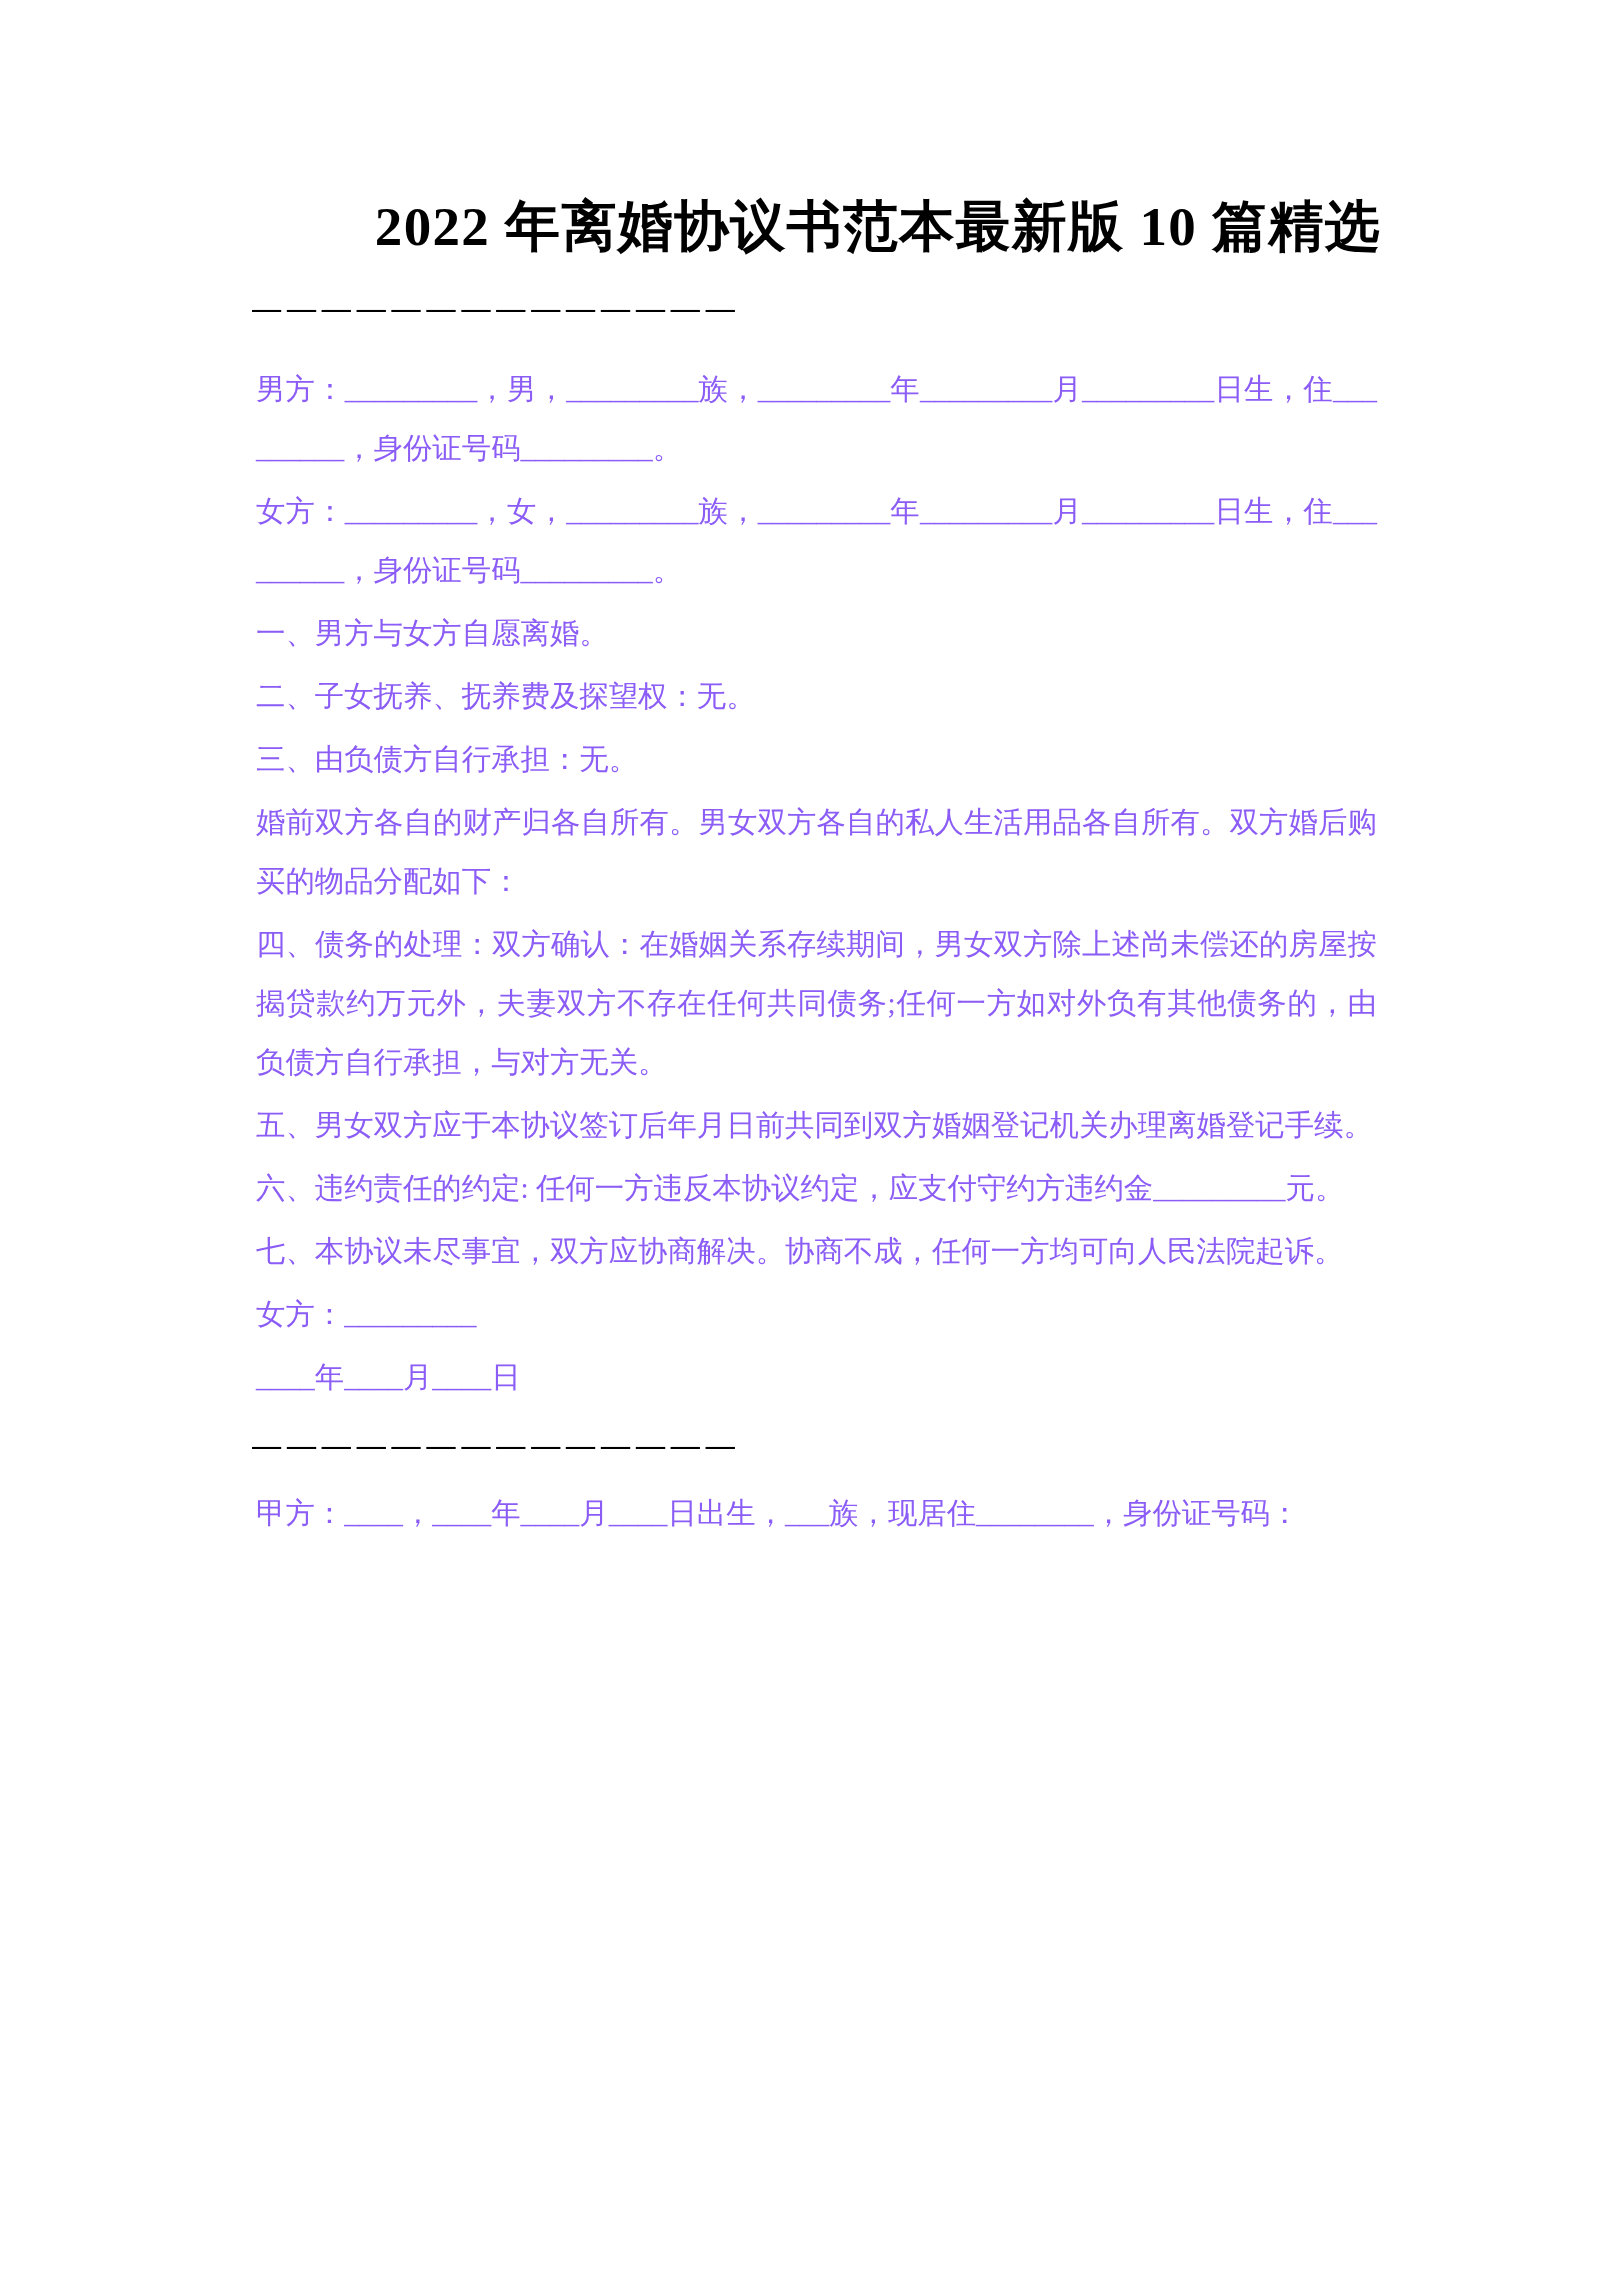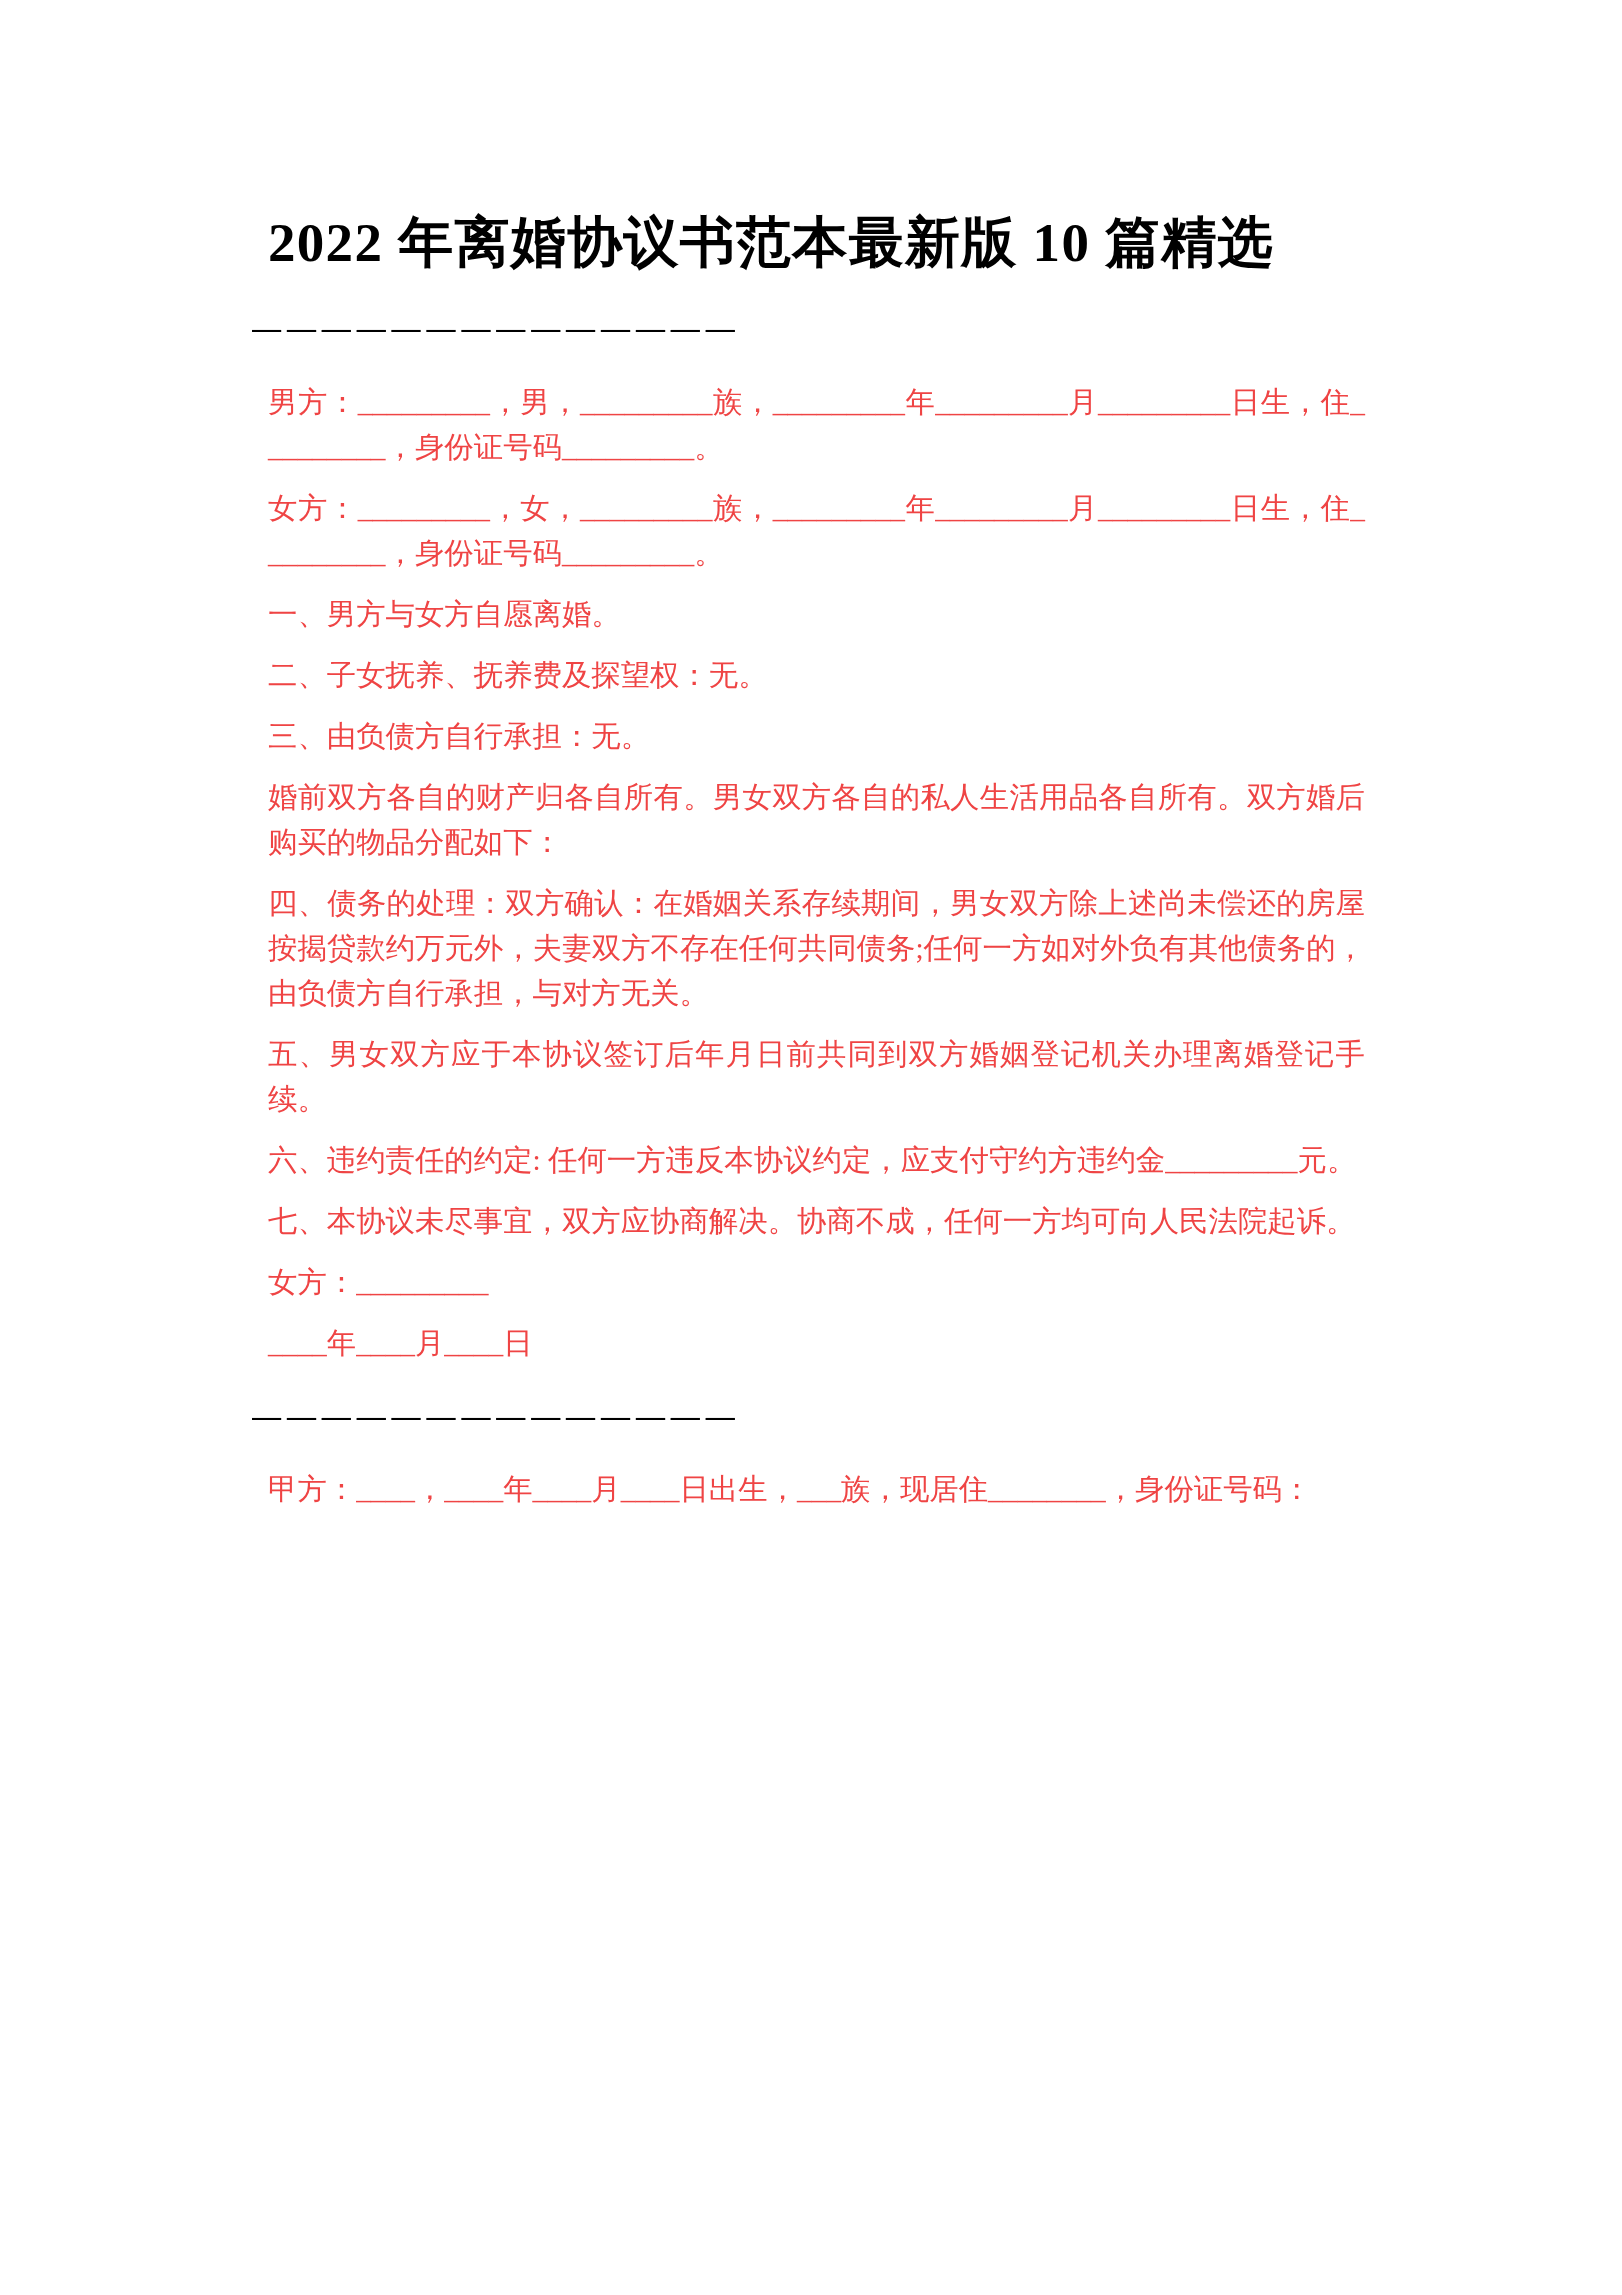--- a/index.html
+++ b/index.html
@@ -20,10 +20,10 @@
     padding: 193px 242px 0 252px;
   }
   .doc-title {
-    margin: 16px;
+    margin: 0;
     font-size: 55px;
     font-weight: 700;
-    text-align: left;
+    text-align: right;
     letter-spacing: 1.3px;
     line-height: 1.25;
     color: #000000;

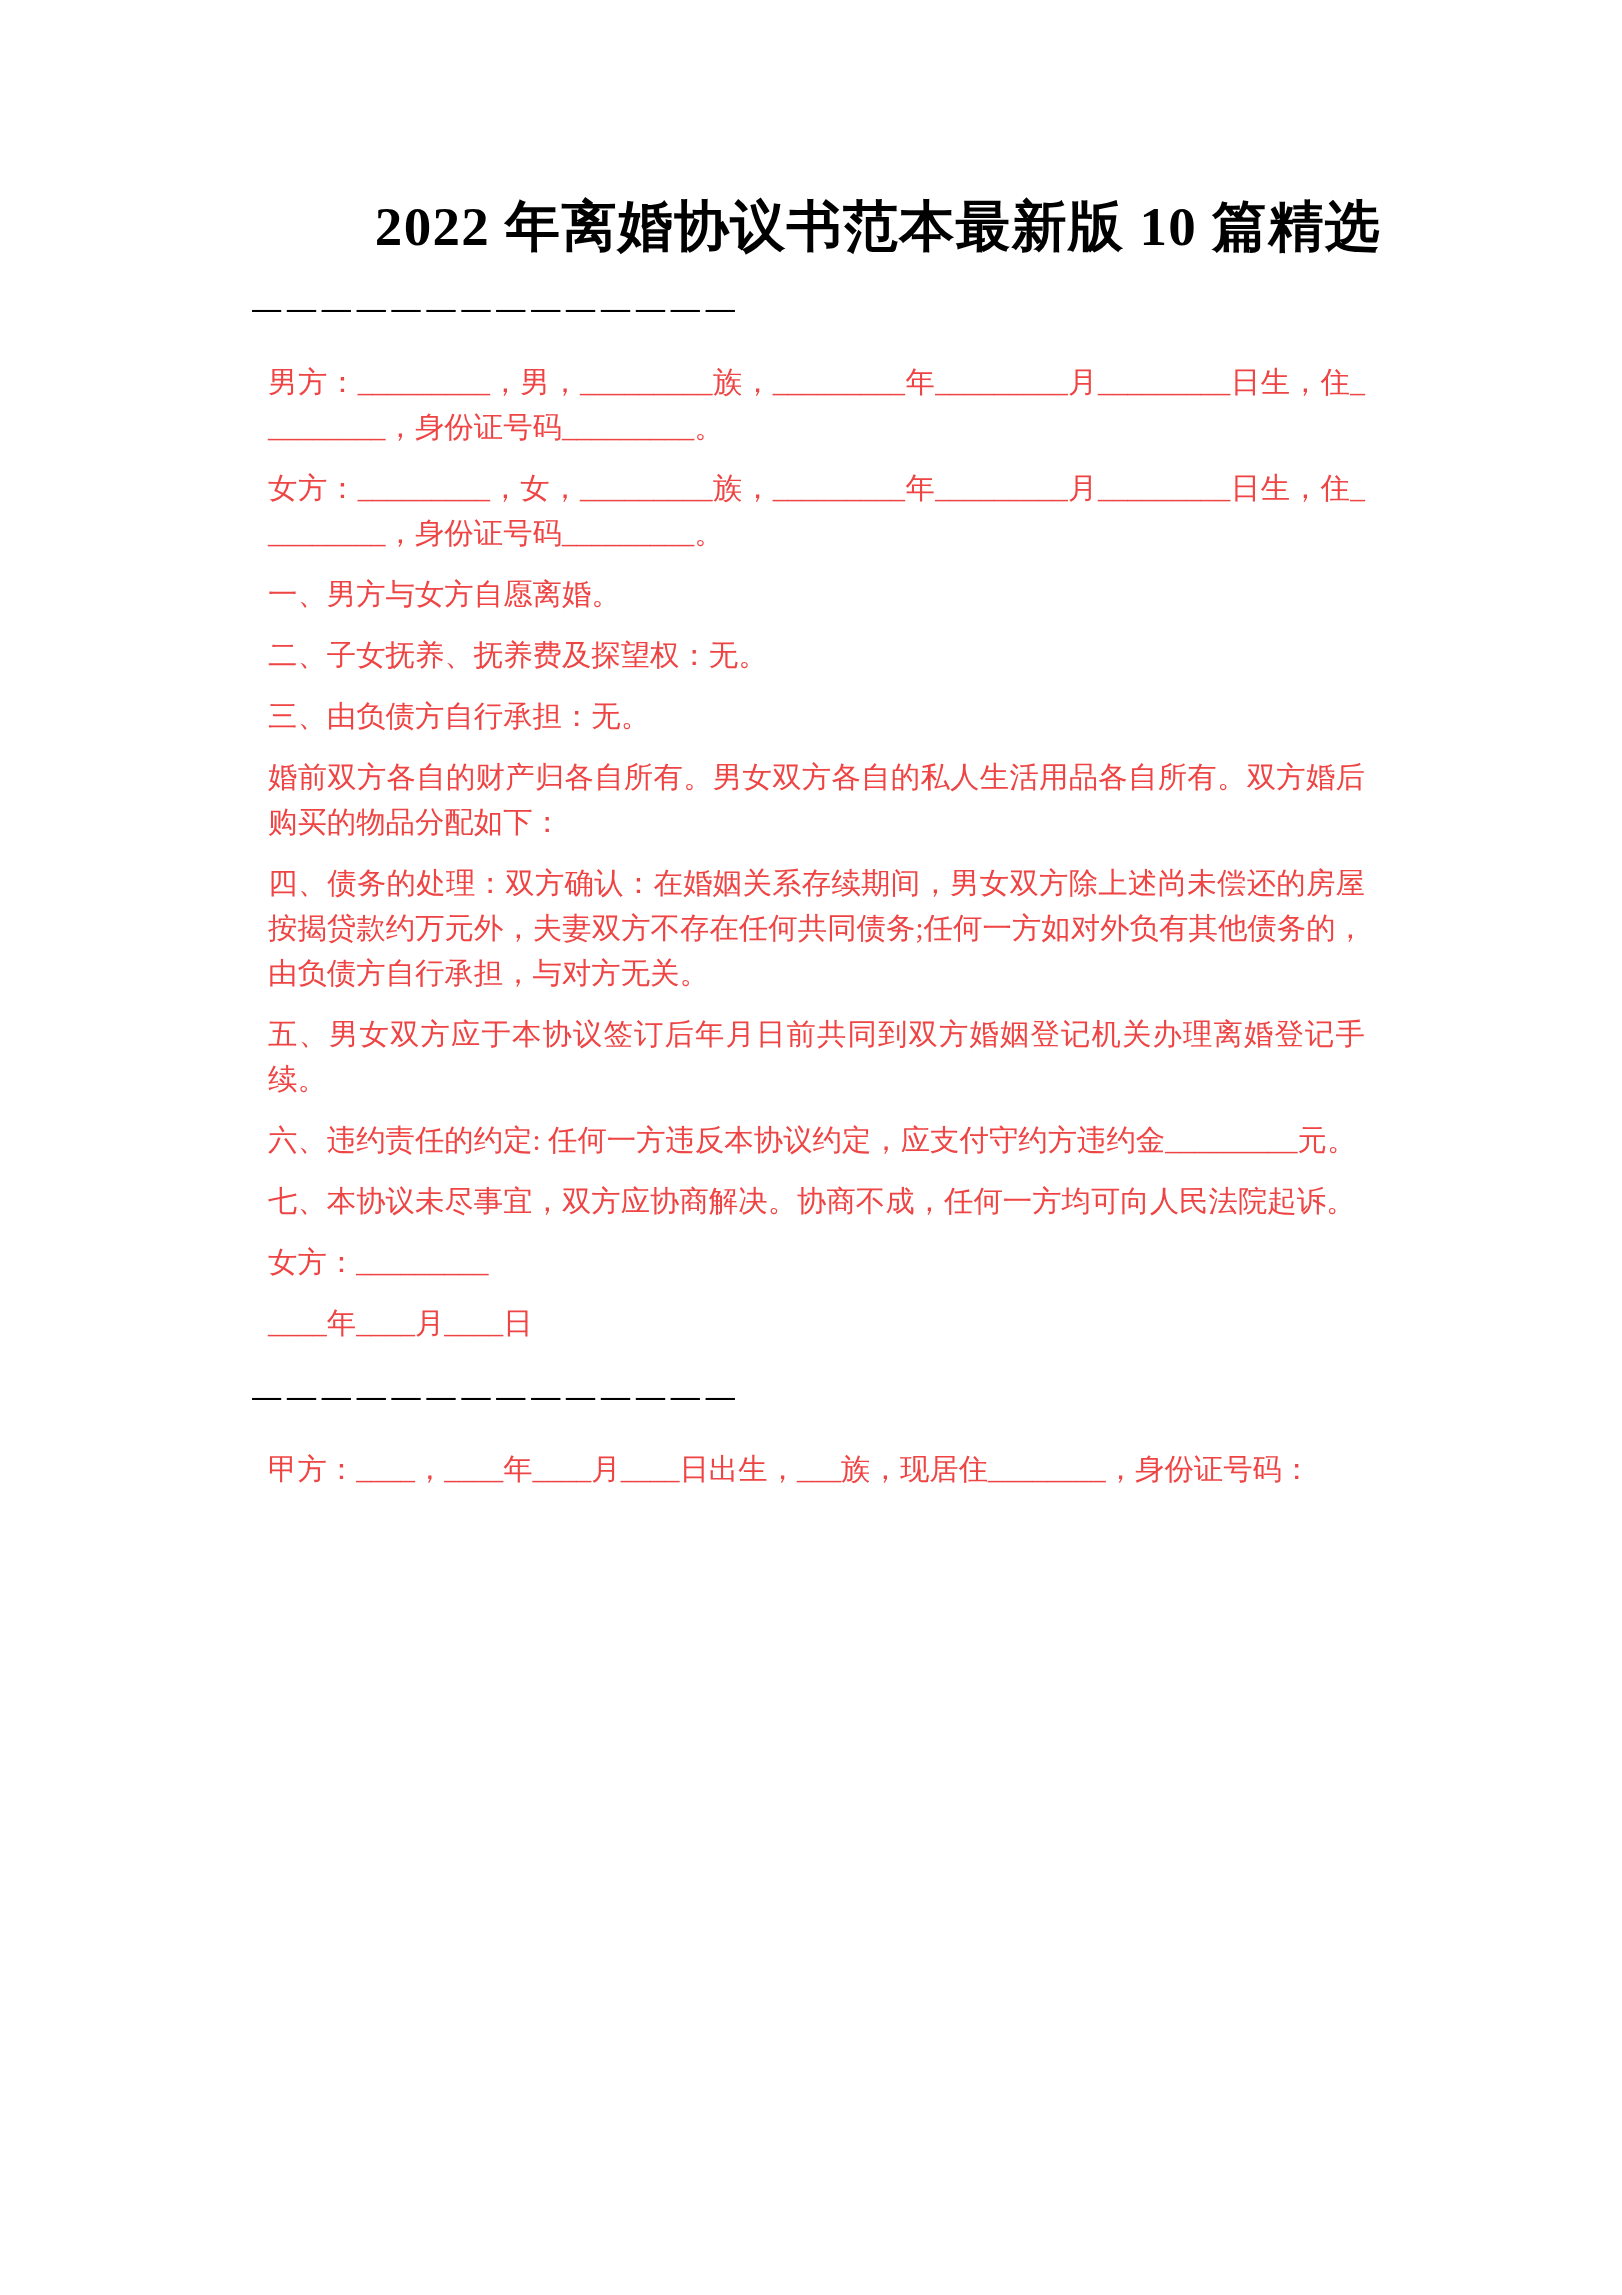--- a/index.html
+++ b/index.html
@@ -42,12 +42,12 @@
     margin-bottom: 17px;
   }
   .body-text p {
-    margin: 16px;
+    margin: 4px;
     font-size: 29.4px;
-    line-height: 45px;
+    line-height: 59px;
     text-align: justify;
     word-break: break-all;
-    color: #ef4444;
+    color: #8b5cf6;
   }
   .body-text p.no-justify {
     text-align: left;

